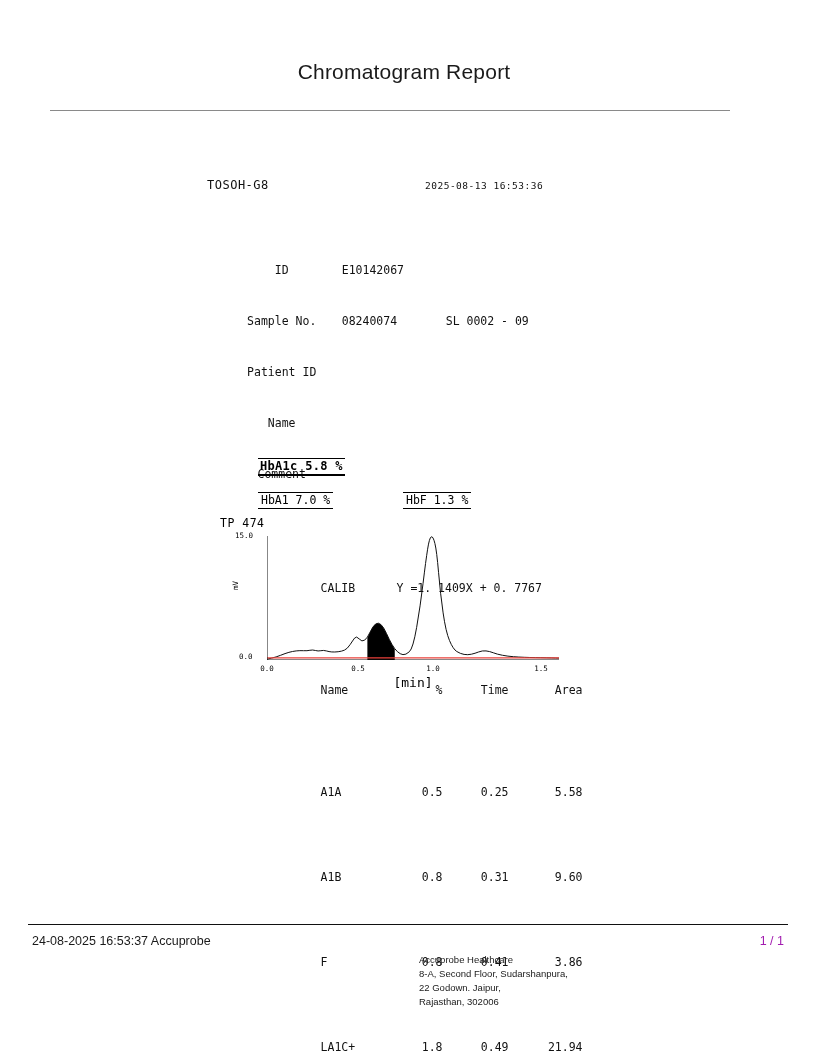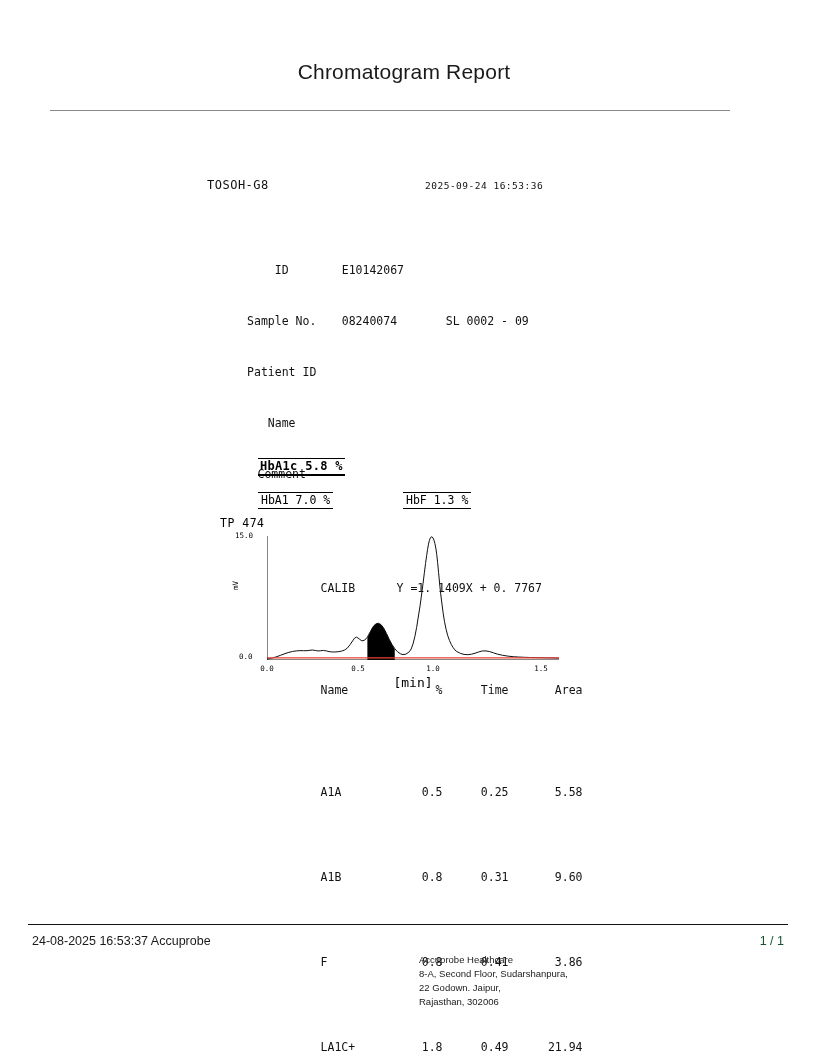--- a/index.html
+++ b/index.html
@@ -232,7 +232,7 @@
 
   <div class="rep-head">
     <span class="model">TOSOH-G8</span>
-    <span class="stamp">2025-09-24 16:53:36</span>
+    <span class="stamp">2025-08-13 16:53:36</span>
   </div>
 
   <div class="kv">

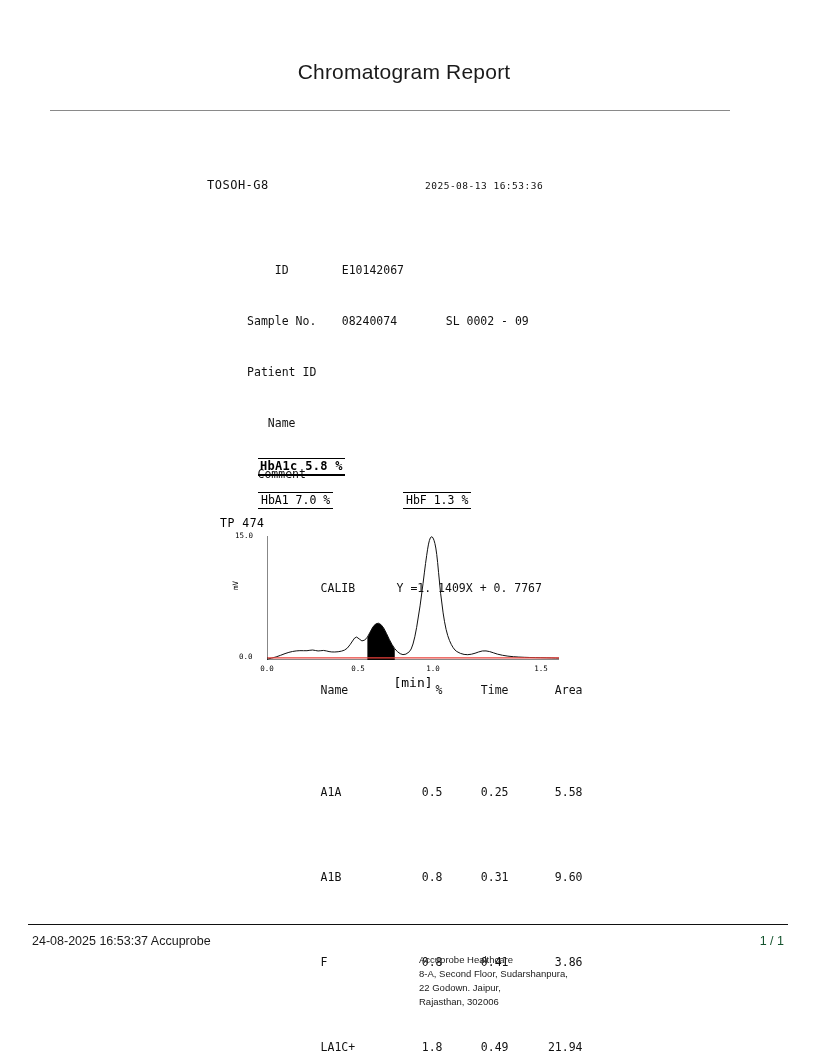--- a/index.html
+++ b/index.html
@@ -211,7 +211,7 @@
     top: 934px;
     right: 32px;
     font-size: 12.5px;
-    color: #14532d;
+    color: #a21caf;
   }
   .footer-center {
     position: absolute;

